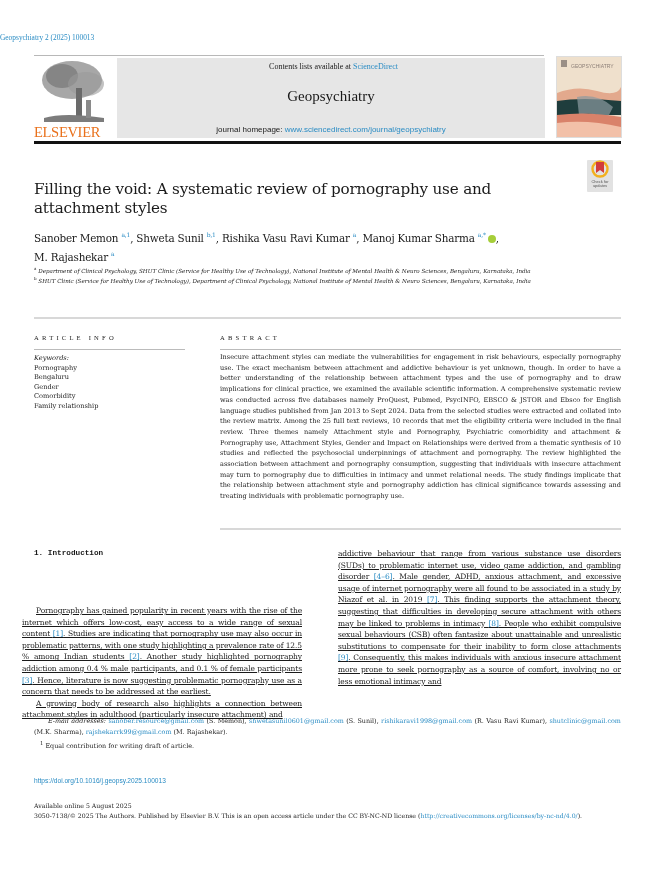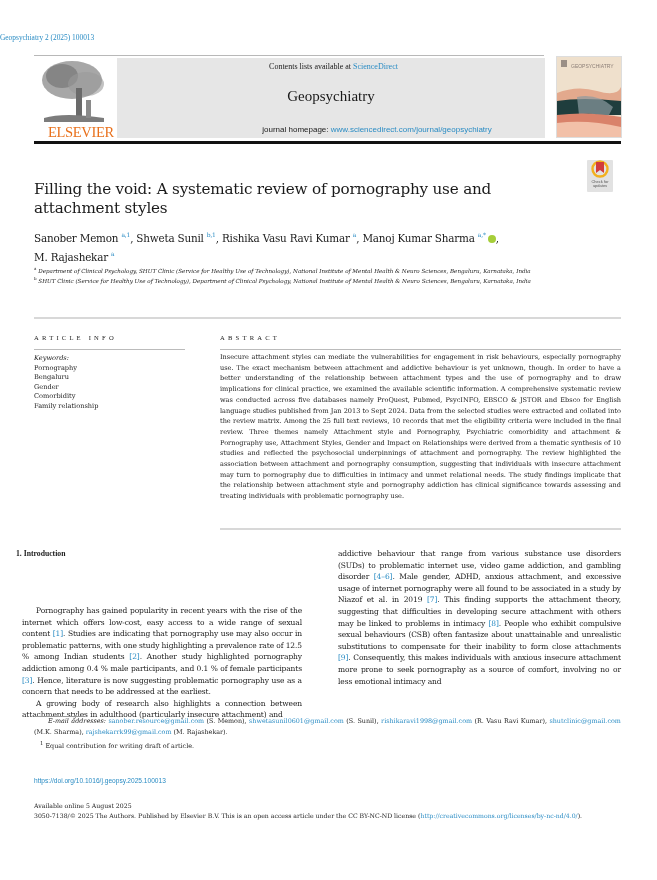--- a/index.html
+++ b/index.html
@@ -12,7 +12,7 @@
   #top-rule { top:55px; left:34px; width:510px; height:1px; background:#b8b8b8; }
 
   #elsevier-logo { top:58px; left:34px; width:80px; height:80px; }
-  #elsevier-wordmark { top:124px; left:34px; width:80px; text-align:right; font-family:"Liberation Serif",serif;
+  #elsevier-wordmark { top:124px; left:34px; width:80px; text-align:left; font-family:"Liberation Serif",serif;
         color:#e9711c; font-size:14.5px; letter-spacing:-0.3px; }
 
   #masthead { top:58px; left:117px; width:428px; height:80px; background:#e6e6e6; }

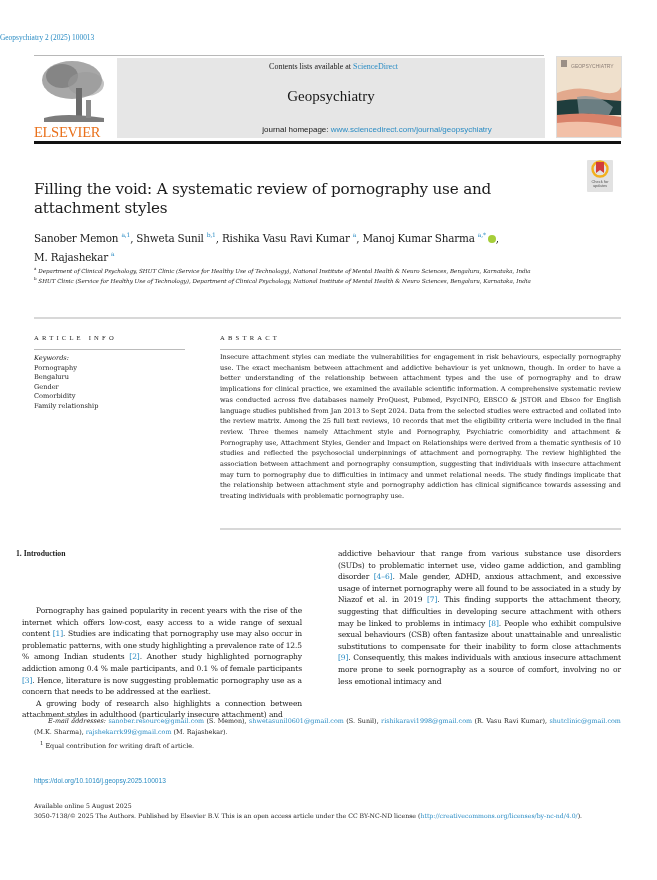--- a/index.html
+++ b/index.html
@@ -18,7 +18,7 @@
   #masthead { top:58px; left:117px; width:428px; height:80px; background:#e6e6e6; }
   #contents-line { top:62px; left:117px; width:433px; text-align:center; font-size:8px; font-family:"Liberation Serif",serif; }
   #journal-name { top:88px; left:117px; width:428px; text-align:center; font-size:15px; font-family:"Liberation Serif",serif; }
-  #homepage-line { top:125px; left:117px; width:428px; text-align:center; font-size:8px; font-family:"Liberation Sans",sans-serif;padding-left:46px; }
+  #homepage-line { top:125px; left:117px; width:428px; text-align:center; font-size:8px; font-family:"Liberation Sans",sans-serif; }
 
   #cover { top:56px; left:556px; width:64px; height:80px; background:#eedbc7; overflow:hidden; border:1px solid #ddd; }
   #thick-rule { top:141px; left:34px; width:587px; height:3px; background:#111; }

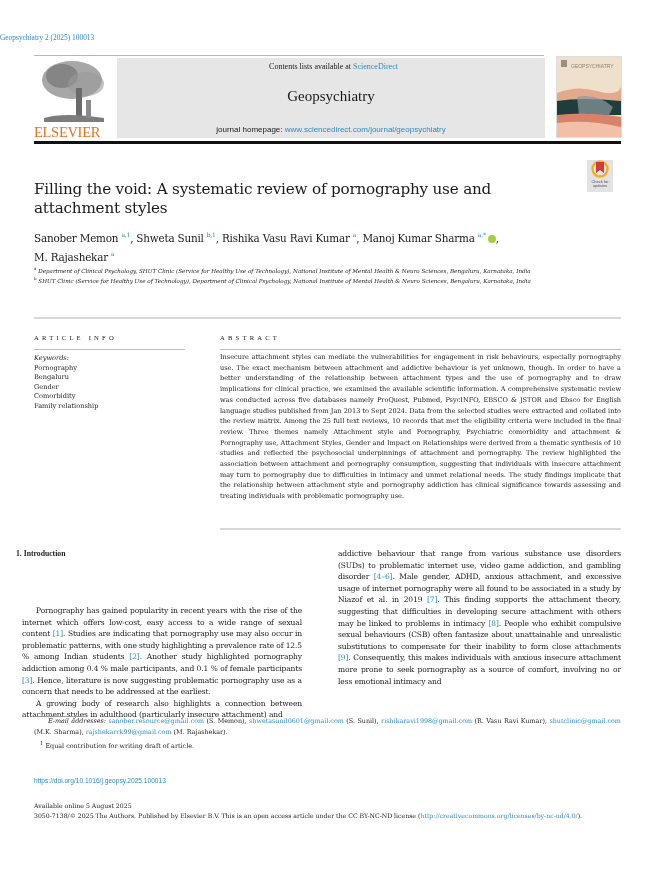--- a/index.html
+++ b/index.html
@@ -45,7 +45,7 @@
   #abstract-text { top:352px; left:220px; width:401px; font-size:6.55px; line-height:10.7px; text-align:justify; font-family:"DejaVu Serif",serif; }
   #abstract-bottom-rule { top:528px; left:220px; width:401px; height:2px; background:#d8d8d8; }
 
-  #intro-heading { top:549px; left:16px; font-size:7.7px; font-weight:bold; font-family:Liberation Serif, serif; }
+  #intro-heading { top:549px; left:34px; font-size:7.7px; font-weight:bold; font-family:Liberation Mono, monospace; }
   .col { font-size:7.5px; line-height:11.6px; text-align:justify; font-family:"DejaVu Serif",serif; letter-spacing:-0.1px; }
   .col p { margin:0; text-indent:14px; }
   #col-left { top:573px; left:22px; width:280px;margin-top:32px; }

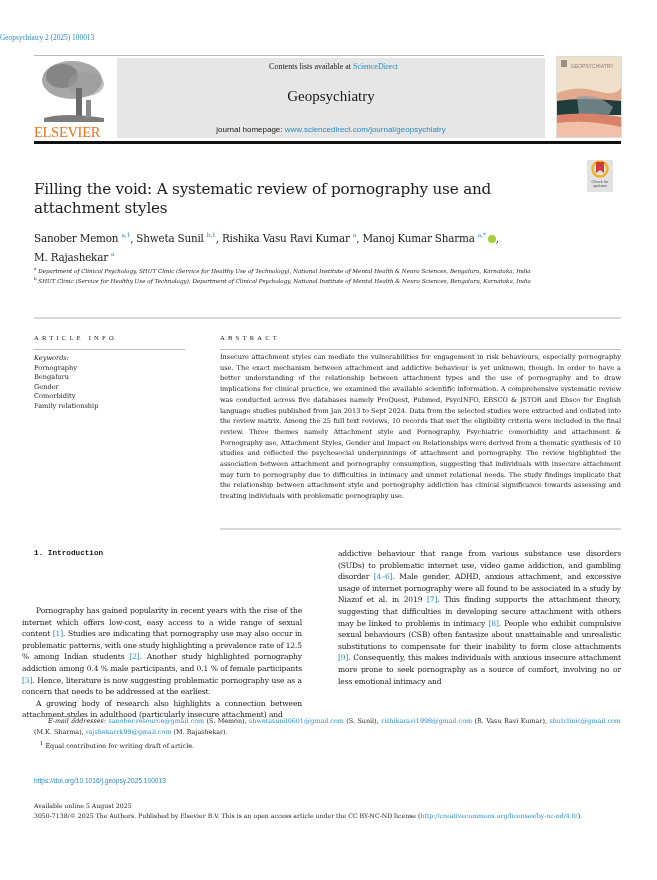--- a/index.html
+++ b/index.html
@@ -47,7 +47,7 @@
 
   #intro-heading { top:549px; left:34px; font-size:7.7px; font-weight:bold; font-family:Liberation Mono, monospace; }
   .col { font-size:7.5px; line-height:11.6px; text-align:justify; font-family:"DejaVu Serif",serif; letter-spacing:-0.1px; }
-  .col p { margin:0; text-indent:14px; }
+  .col p { margin:0; text-indent:14px;text-decoration:underline; }
   #col-left { top:573px; left:22px; width:280px;margin-top:32px; }
   #col-right { top:548px; left:338px; width:283px; }
 

